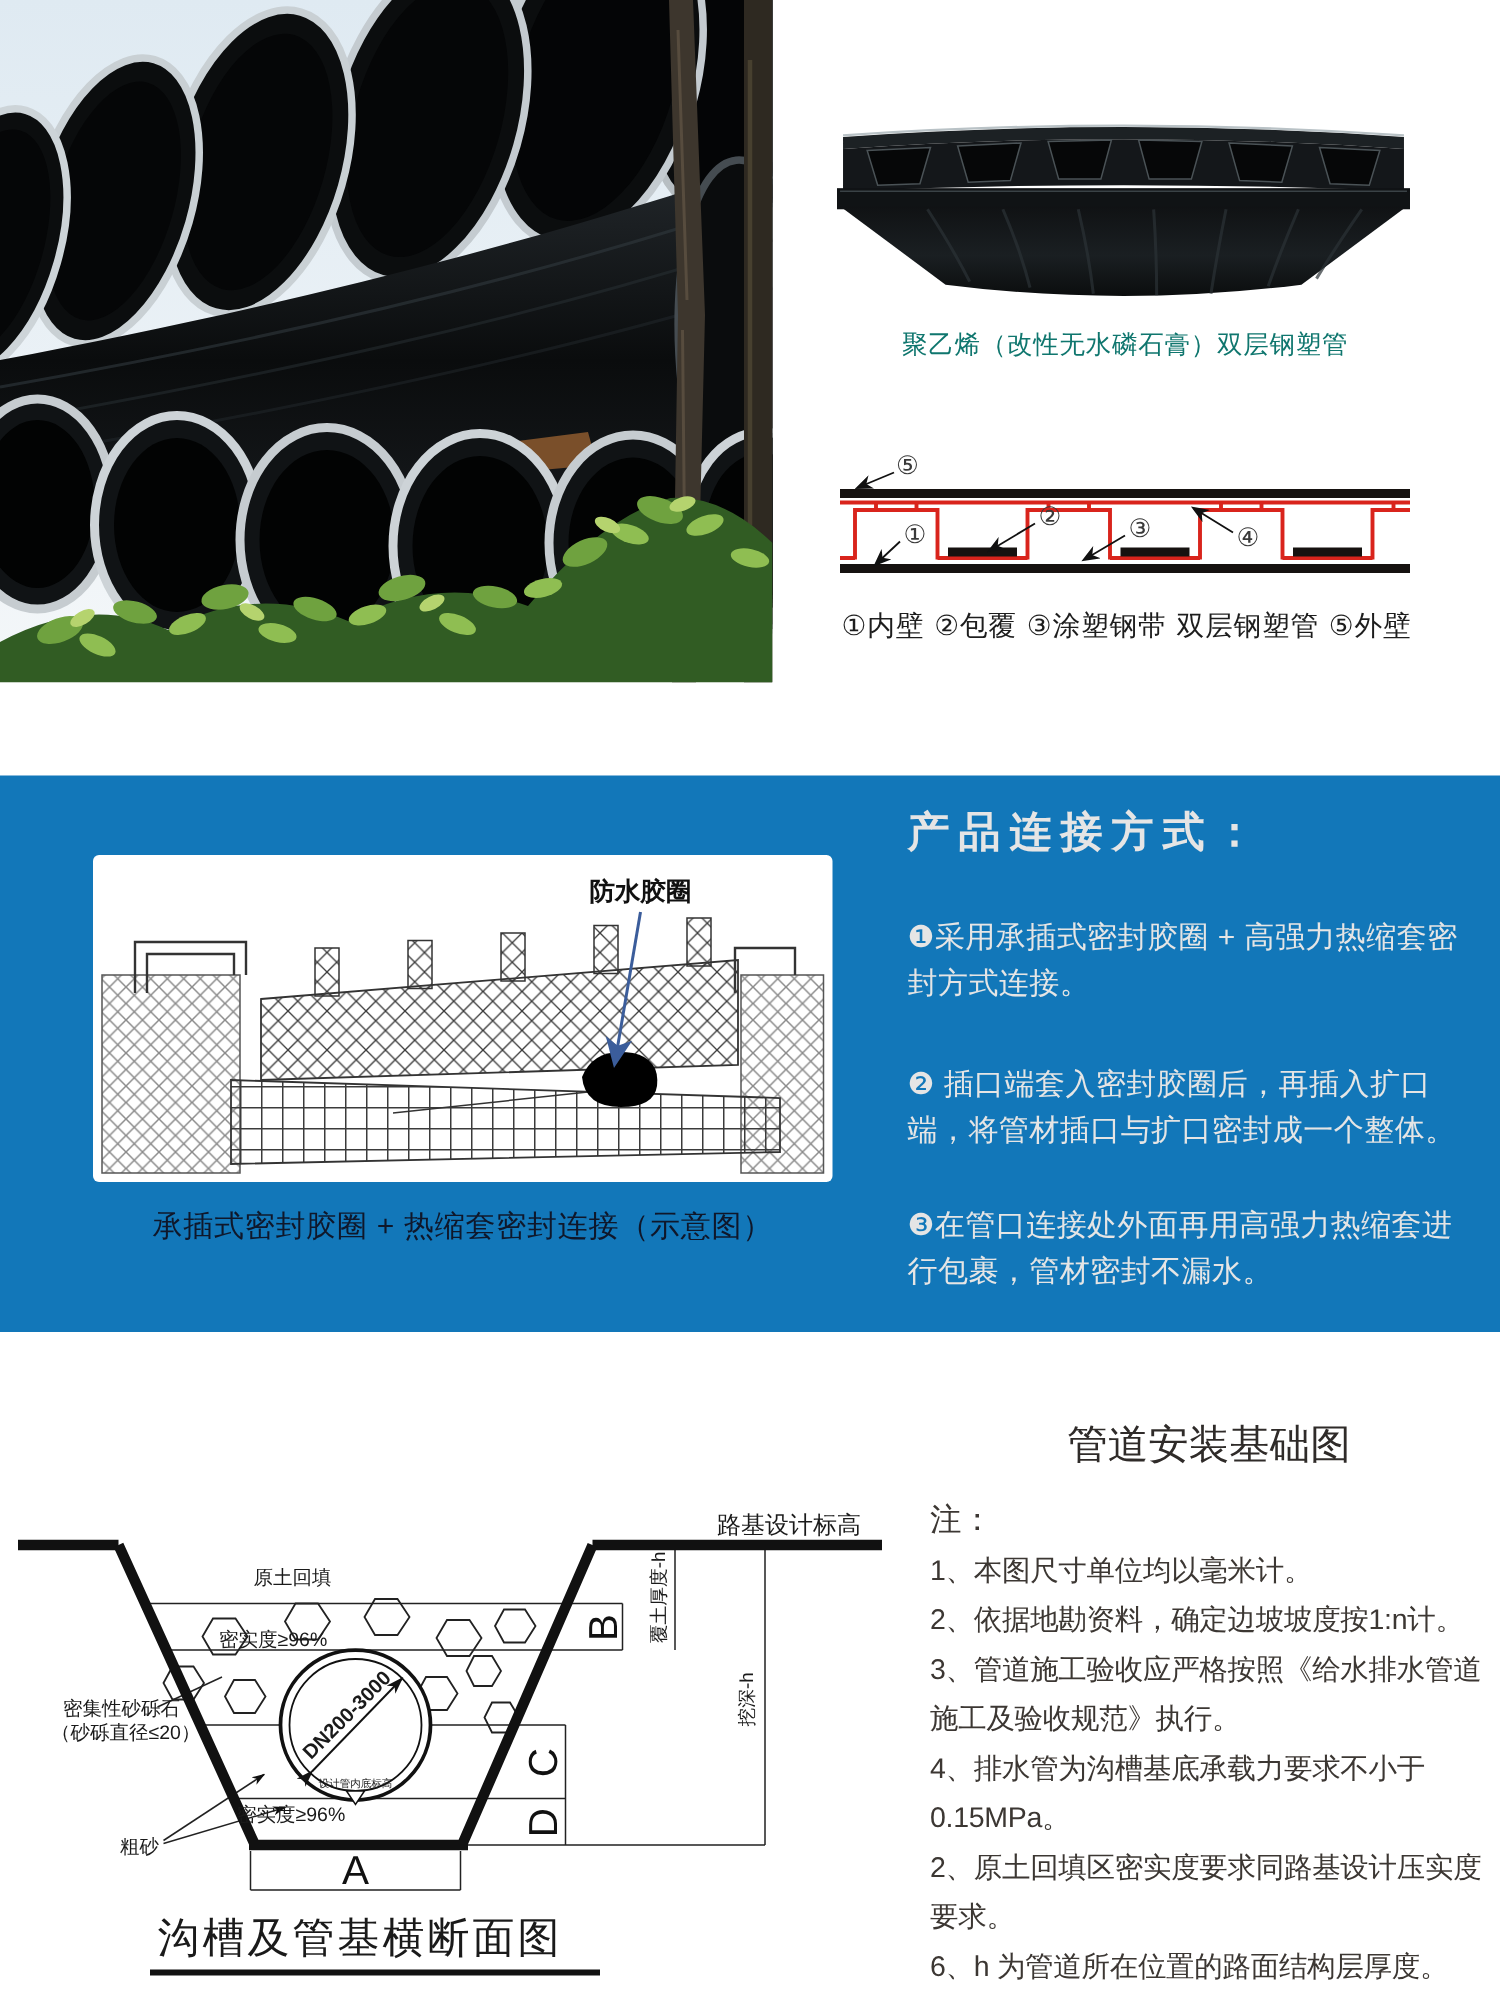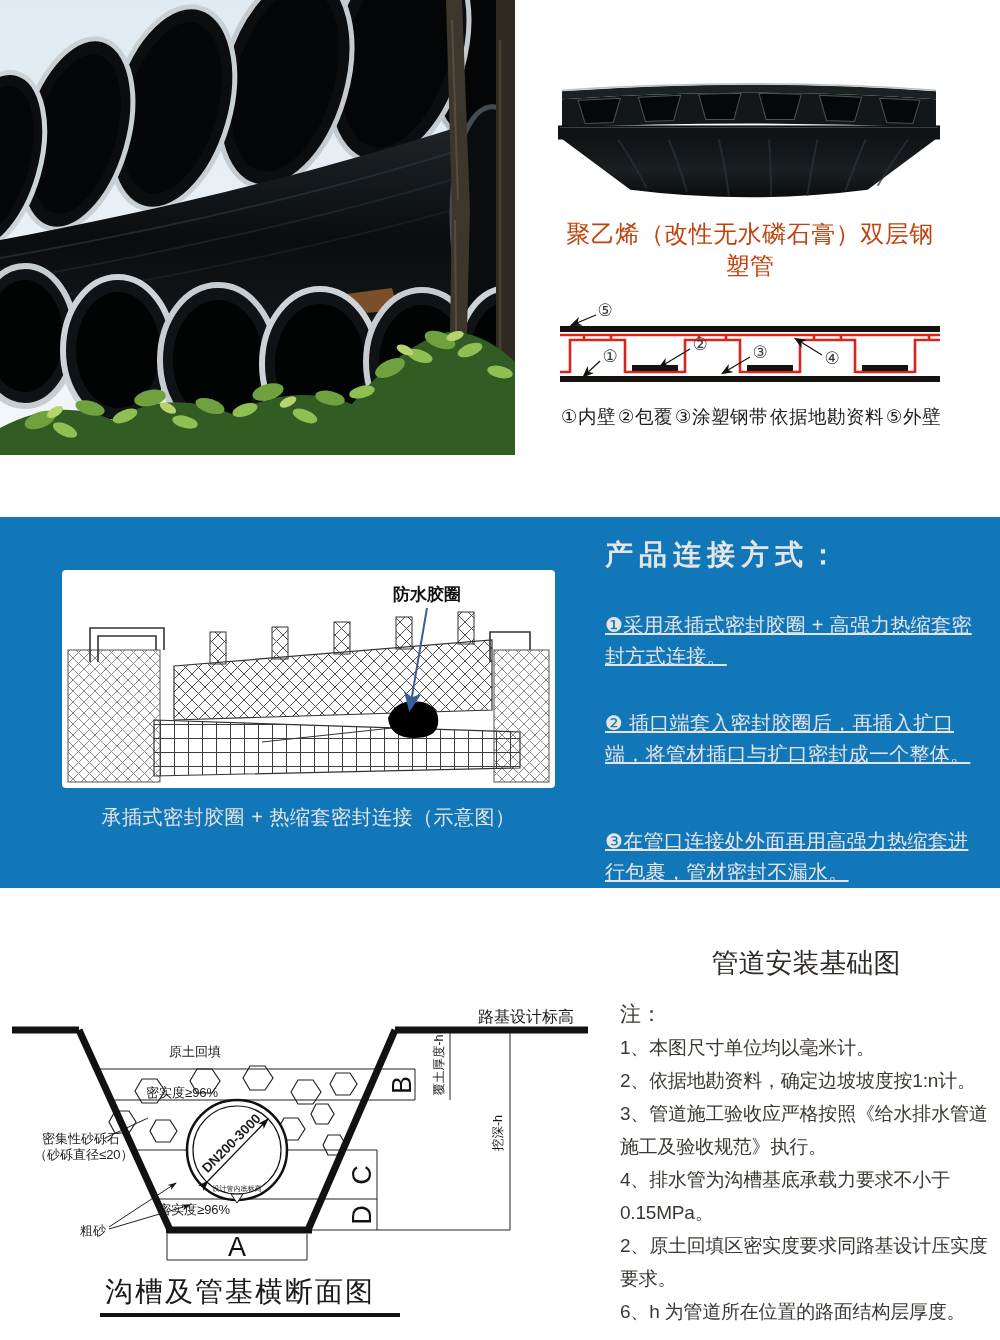--- a/index.html
+++ b/index.html
@@ -10,8 +10,8 @@
   
   .photo-wrap{left:0;top:0;width:515px;height:455px;overflow:hidden;}
   .xsec-img{left:558px;top:72px;width:382px;height:128px;}
-  .xsec-caption{left:555px;top:218px;width:390px;text-align:center;font-size:24px;
-                color:#c2410c;letter-spacing:.5px;}
+  .xsec-caption{left:555px;top:218px;width:390px;text-align:center;font-size:17px;
+                color:#0f766e;letter-spacing:.5px;}
   .layer-svg{left:560px;top:293px;width:380px;height:100px;}
   .legend-row{left:561px;top:404px;width:380px;display:flex;justify-content:space-between;
               font-size:18.5px;color:#1d1d1d;letter-spacing:.5px;}

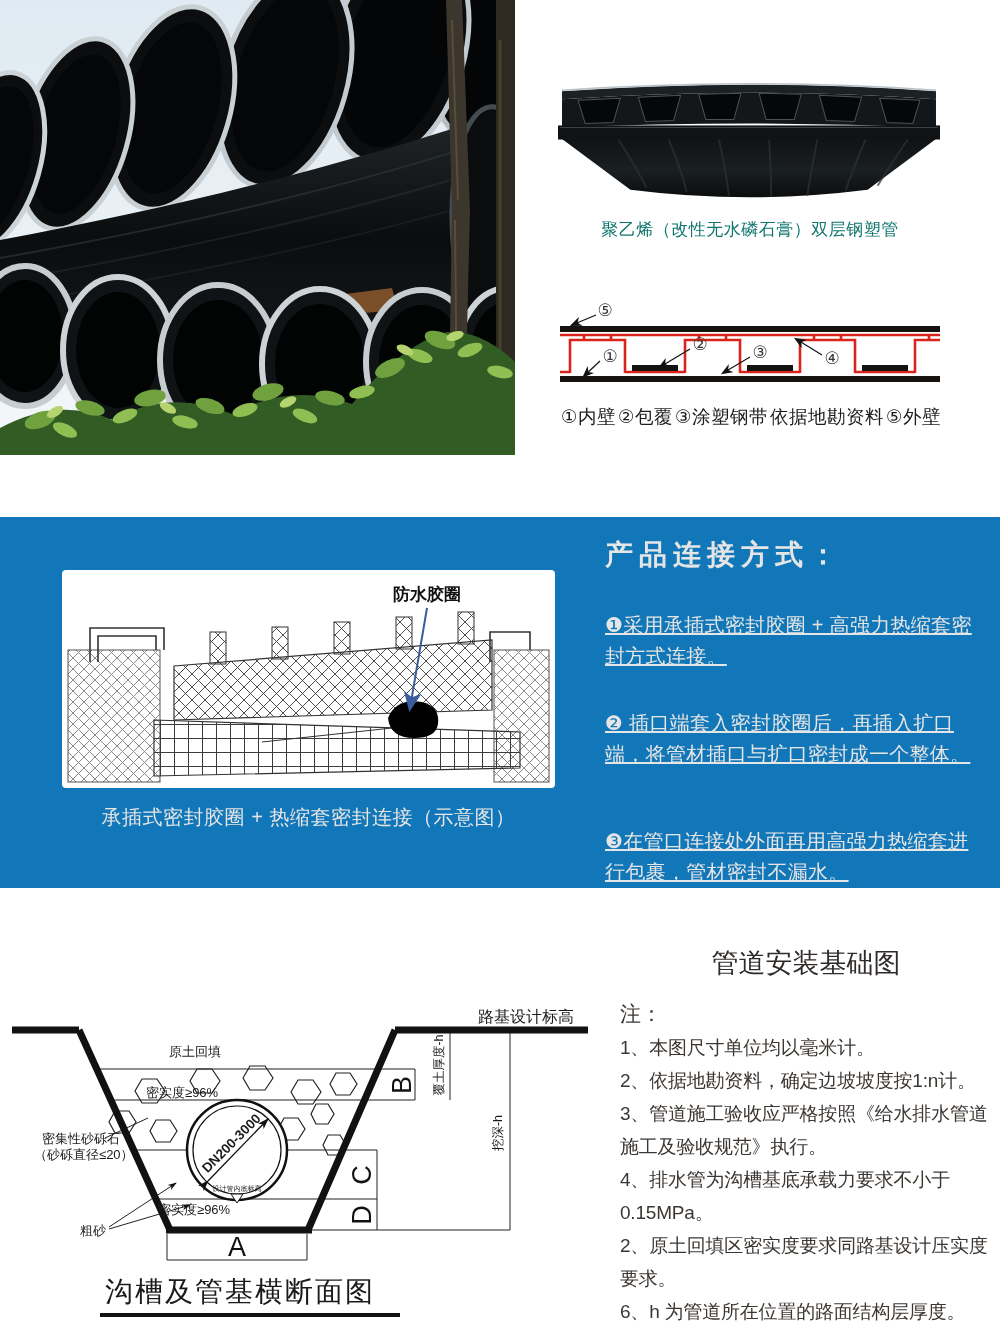--- a/index.html
+++ b/index.html
@@ -230,7 +230,7 @@
     <span>①内壁</span>
     <span>②包覆</span>
     <span>③涂塑钢带</span>
-    <span>依据地勘资料</span>
+    <span>双层钢塑管</span>
     <span>⑤外壁</span>
   </div>
 

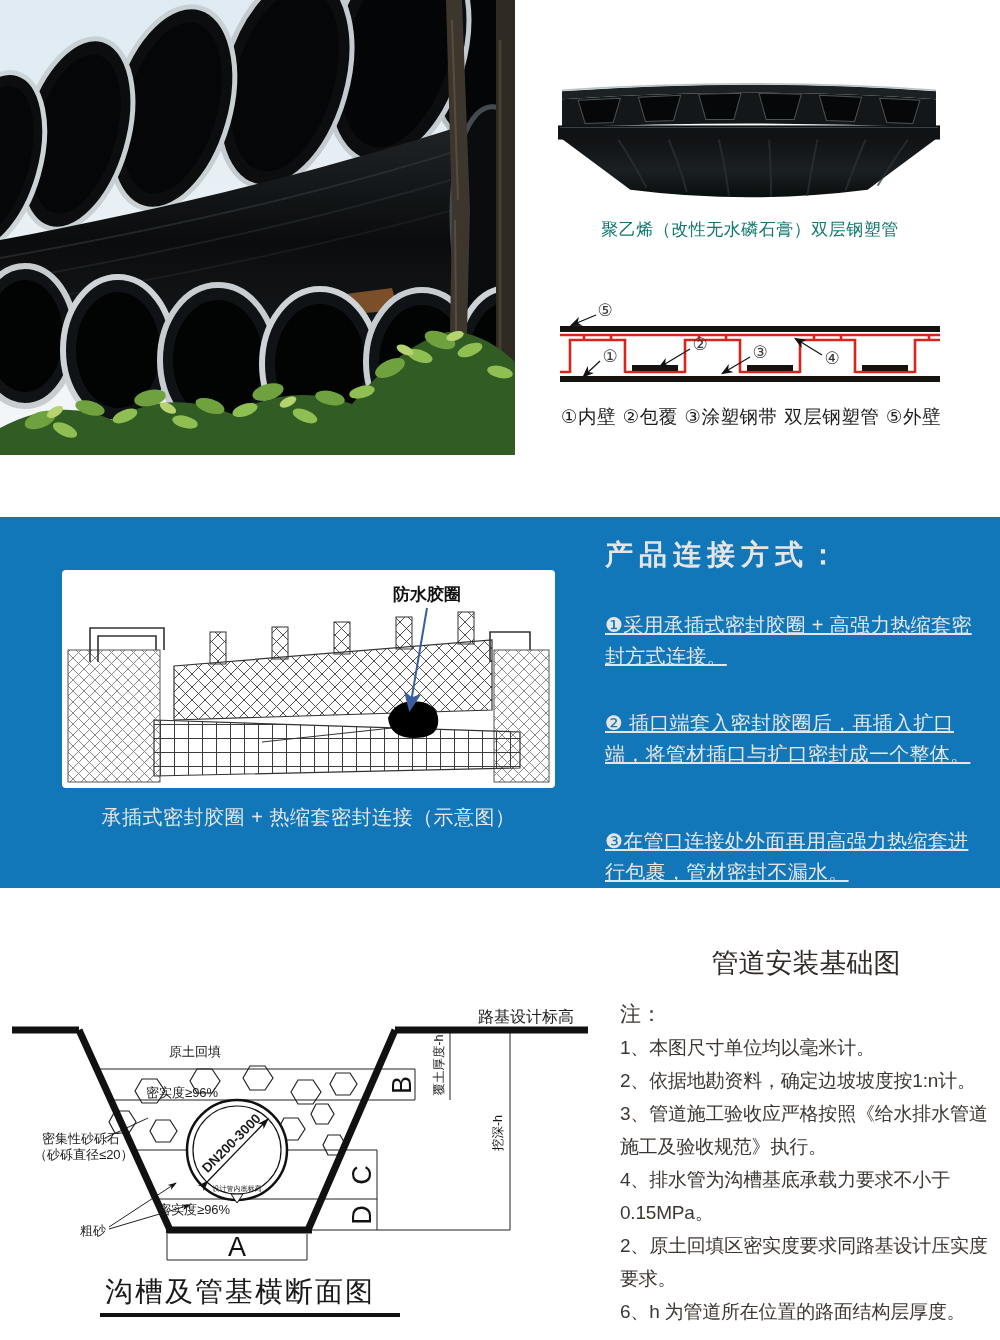--- a/index.html
+++ b/index.html
@@ -23,7 +23,7 @@
                  letter-spacing:.5px;}
   .conn-col{left:605px;top:536px;width:380px;color:#e5e5e5;}
   .conn-title{margin:0;font-size:28px;font-weight:bold;letter-spacing:6px;}
-  .conn-item{margin:36px 0 0 0;font-size:20px;line-height:31px;letter-spacing:.3px;text-decoration:underline;}
+  .conn-item{margin:36px 0 0 0;font-size:20px;line-height:31px;letter-spacing:.3px;}
 
   
   .trench-svg{left:0;top:998px;width:620px;height:342px;}

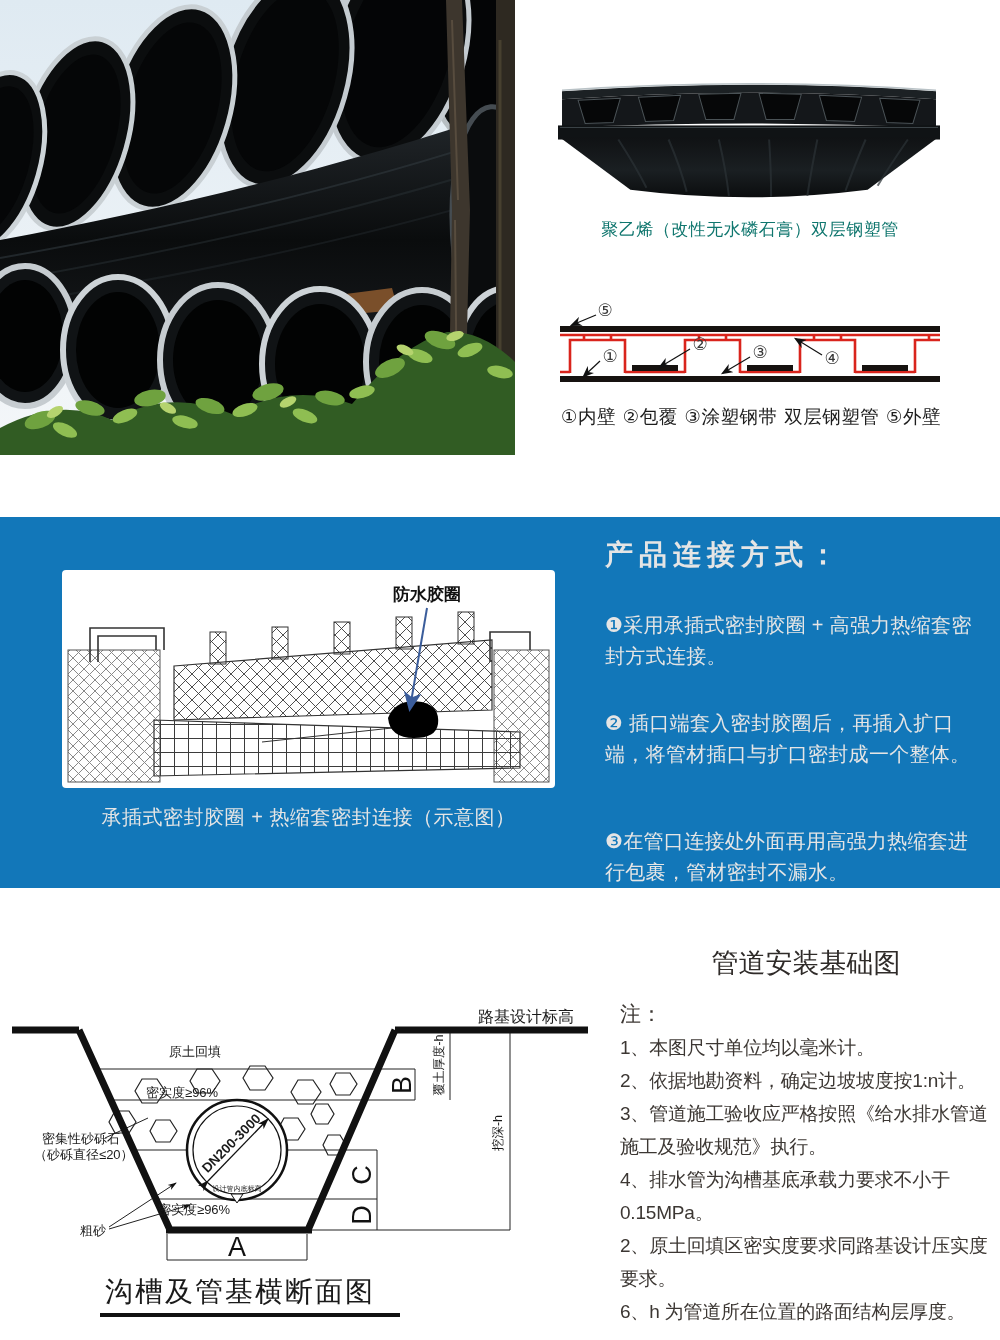--- a/index.html
+++ b/index.html
@@ -19,7 +19,7 @@
   
   .blue-band{left:0;top:517px;width:1000px;height:371px;background:#1277b9;}
   .joint-box{left:62px;top:570px;width:493px;height:218px;background:#fff;border-radius:4px;}
-  .joint-caption{left:62px;top:804px;width:493px;text-align:center;color:#e5e5e5;font-size:20px;
+  .joint-caption{left:62px;top:804px;width:493px;text-align:center;color:#0f172a;font-size:20px;
                  letter-spacing:.5px;}
   .conn-col{left:605px;top:536px;width:380px;color:#e5e5e5;}
   .conn-title{margin:0;font-size:28px;font-weight:bold;letter-spacing:6px;}

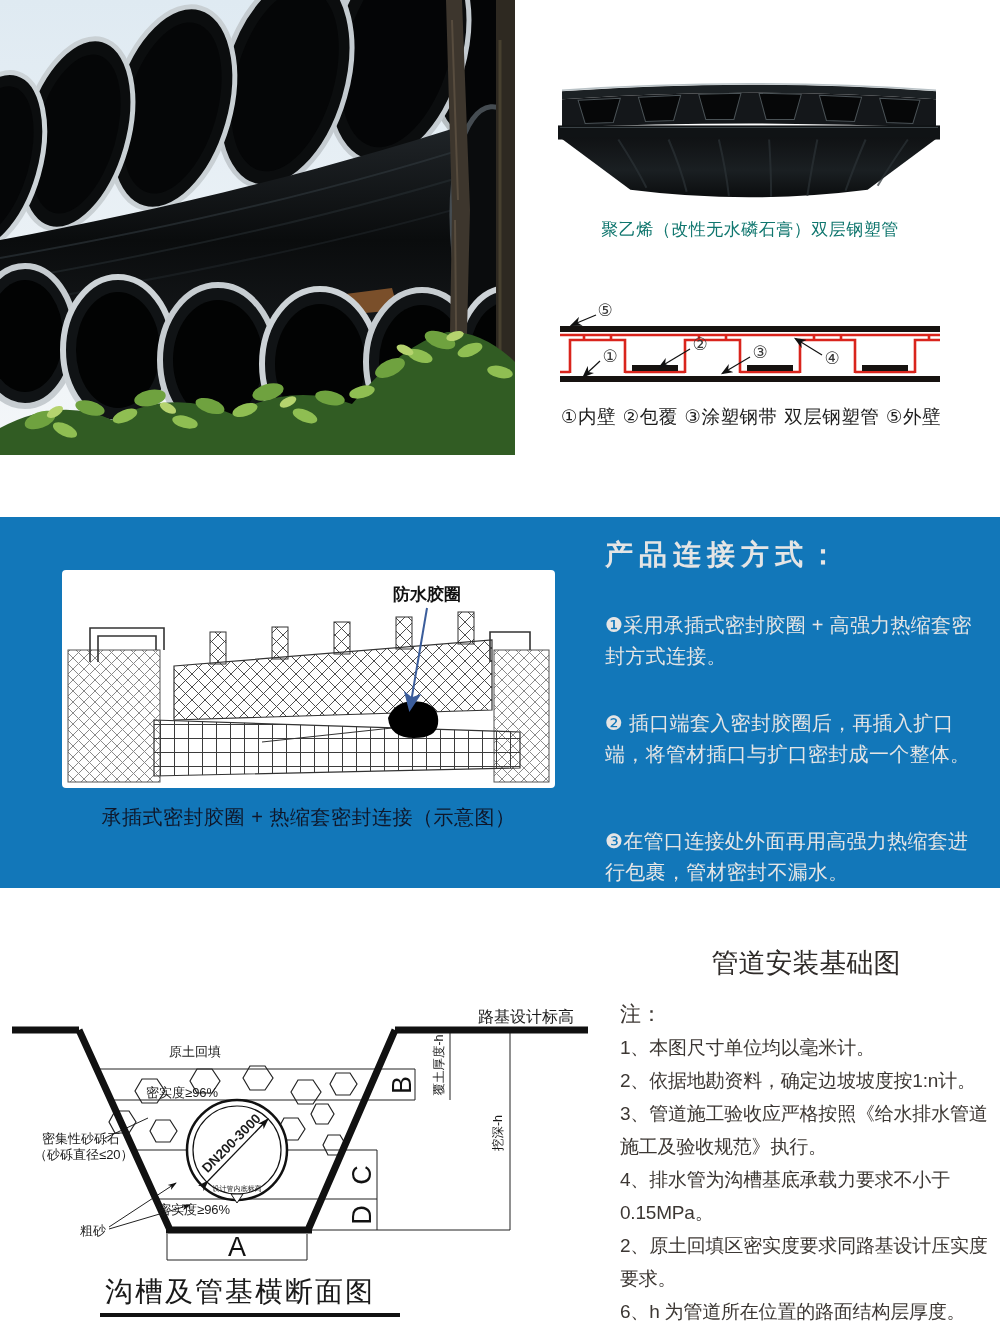--- a/index.html
+++ b/index.html
@@ -281,7 +281,7 @@
       <h2 class="conn-title">产品连接方式：</h2>
       <p class="conn-item">❶采用承插式密封胶圈 + 高强力热缩套密封方式连接。</p>
       <p class="conn-item" style="">❷ 插口端套入密封胶圈后，再插入扩口端，将管材插口与扩口密封成一个整体。</p>
-      <p class="conn-item" style="margin-top:56px">❸在管口连接处外面再用高强力热缩套进行包裹，管材密封不漏水。</p>
+      <p class="conn-item" style="margin-top:32px">❸在管口连接处外面再用高强力热缩套进行包裹，管材密封不漏水。</p>
     </div>
   </div>
 

